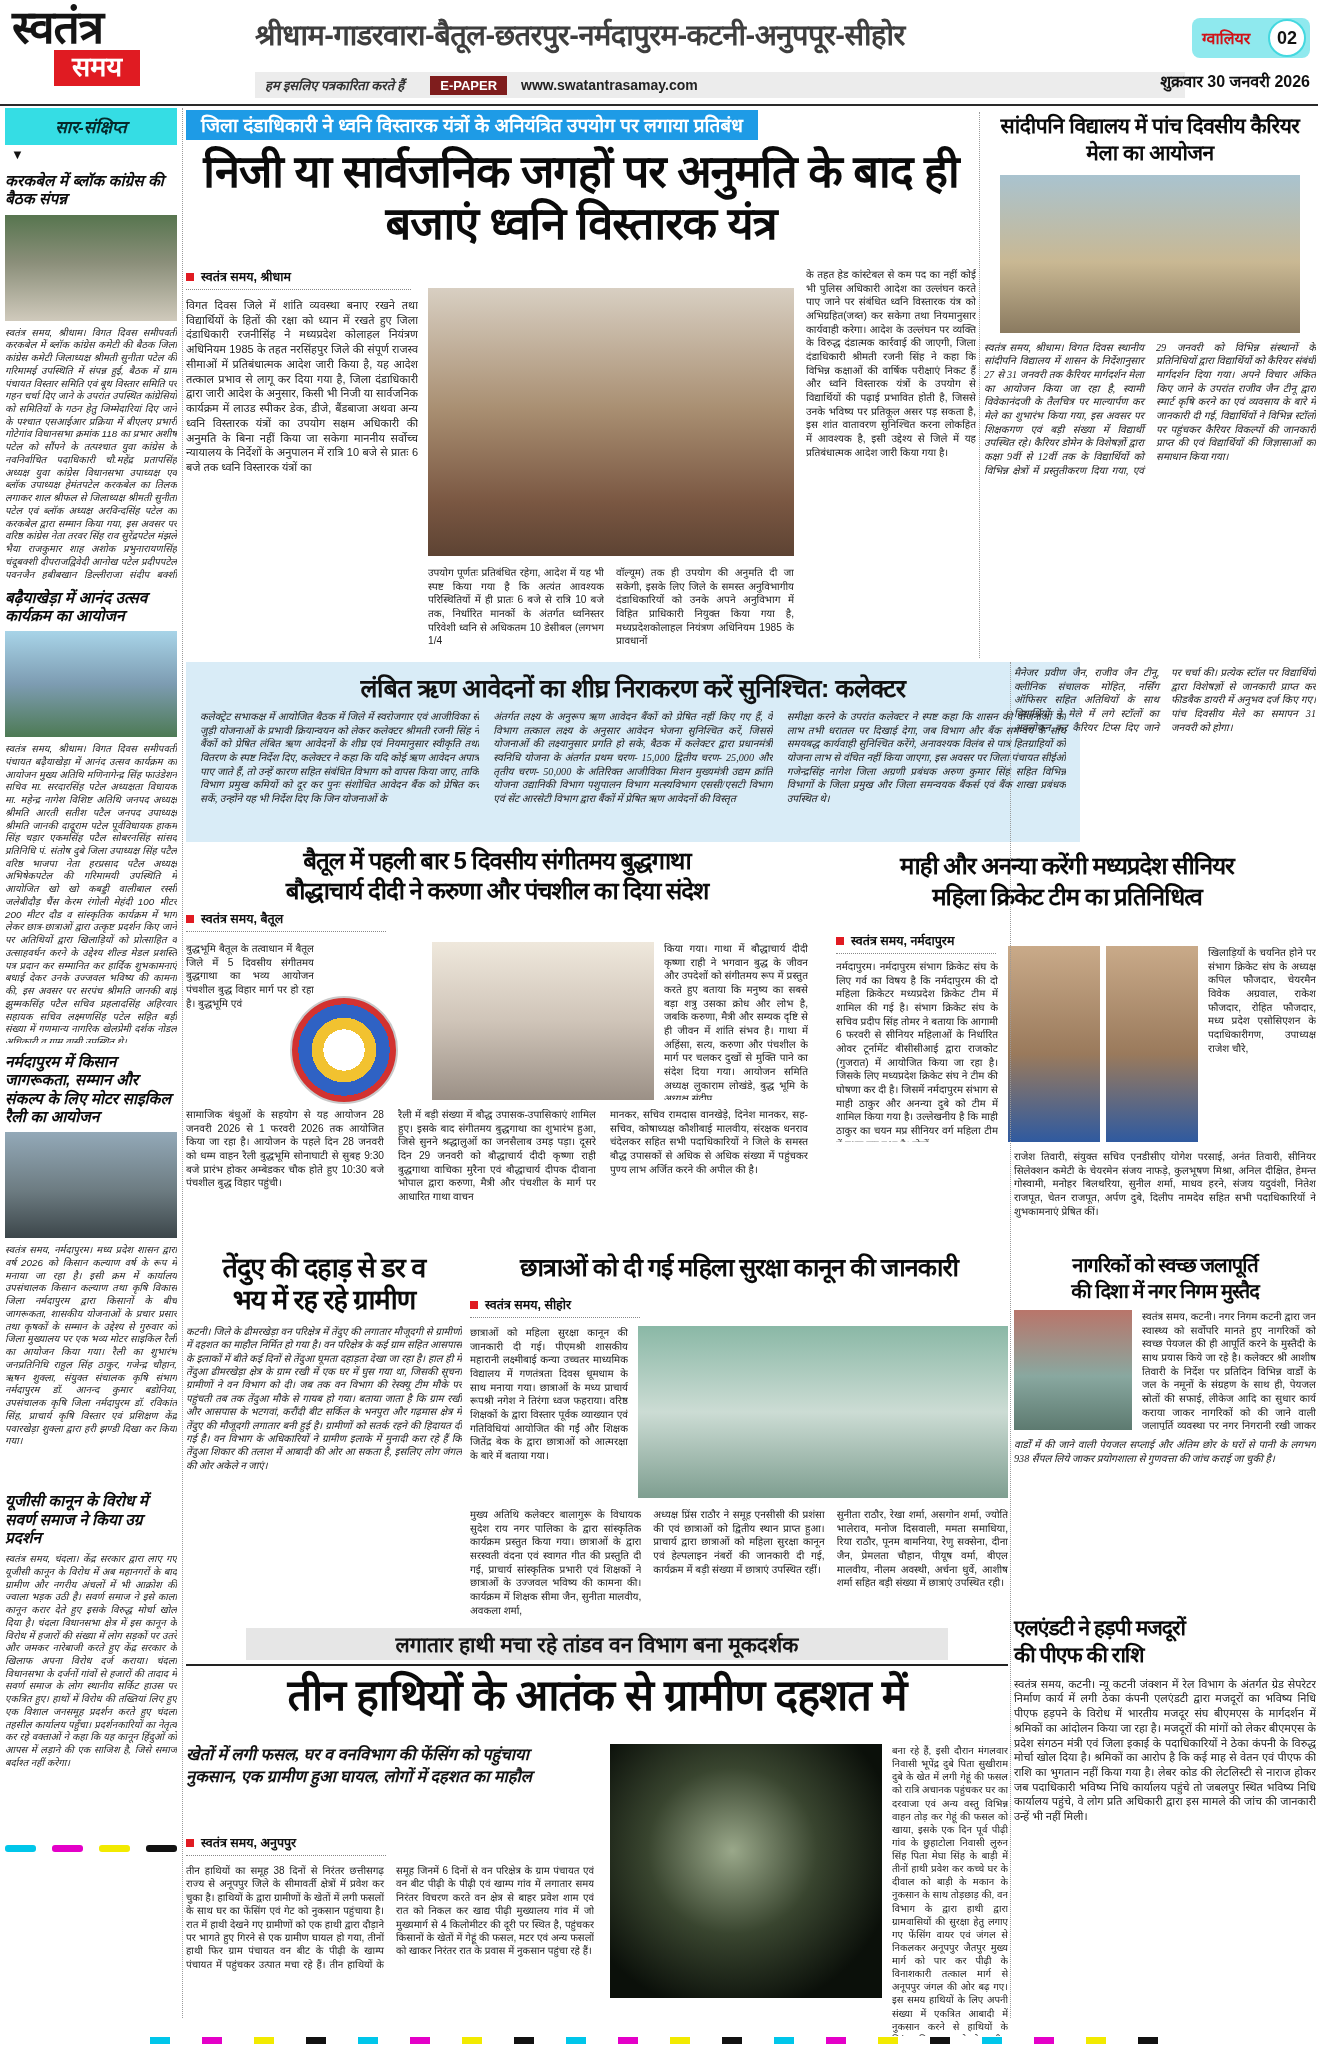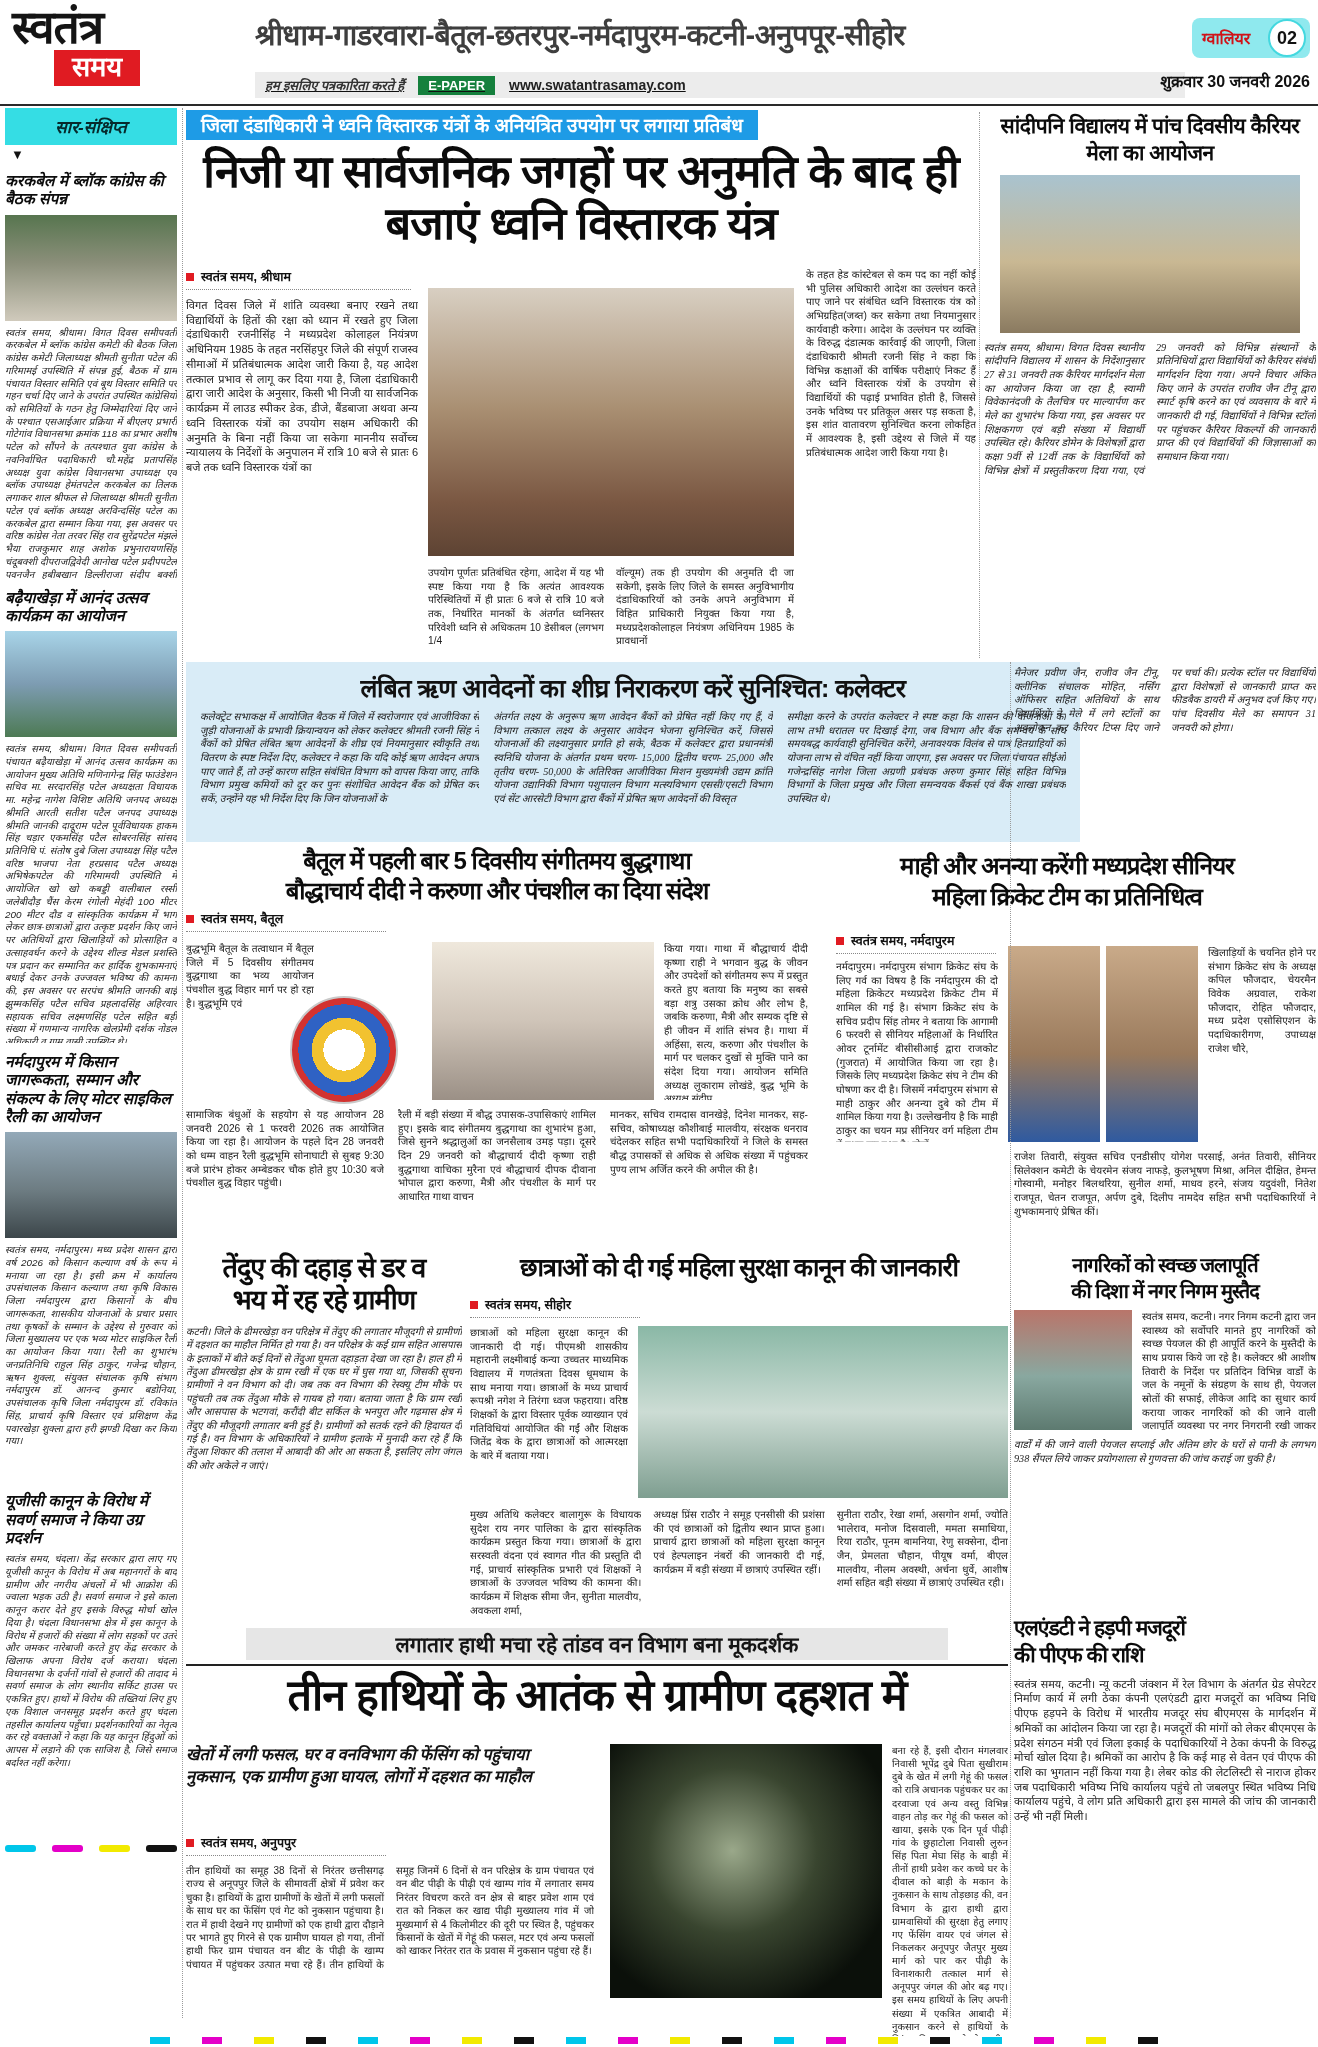--- a/index.html
+++ b/index.html
@@ -14,7 +14,7 @@
                padding:1px 18px;margin-left:42px;line-height:1.25;}
   .cities{left:255px;top:14px;width:930px;height:50px;font-size:29px;font-weight:900;color:#3e3e3e;
           white-space:nowrap;letter-spacing:-0.5px;}
-  .graybar{left:255px;top:72px;width:930px;height:26px;background:#ececec;display:flex;align-items:center;gap:14px;padding:0 10px;box-sizing:border-box;text-decoration:underline;}
+  .graybar{left:255px;top:72px;width:930px;height:26px;background:#ececec;display:flex;align-items:center;gap:14px;padding:0 10px;box-sizing:border-box;}
   .tagline{font-family:"Liberation Serif","DejaVu Serif",serif;font-style:italic;font-weight:700;font-size:13px;color:#333;}
   .epaper{background:#15803d;color:#fff;font-weight:800;font-size:13px;padding:2px 10px;}
   .siteurl{font-size:14px;color:#222;font-weight:600;}

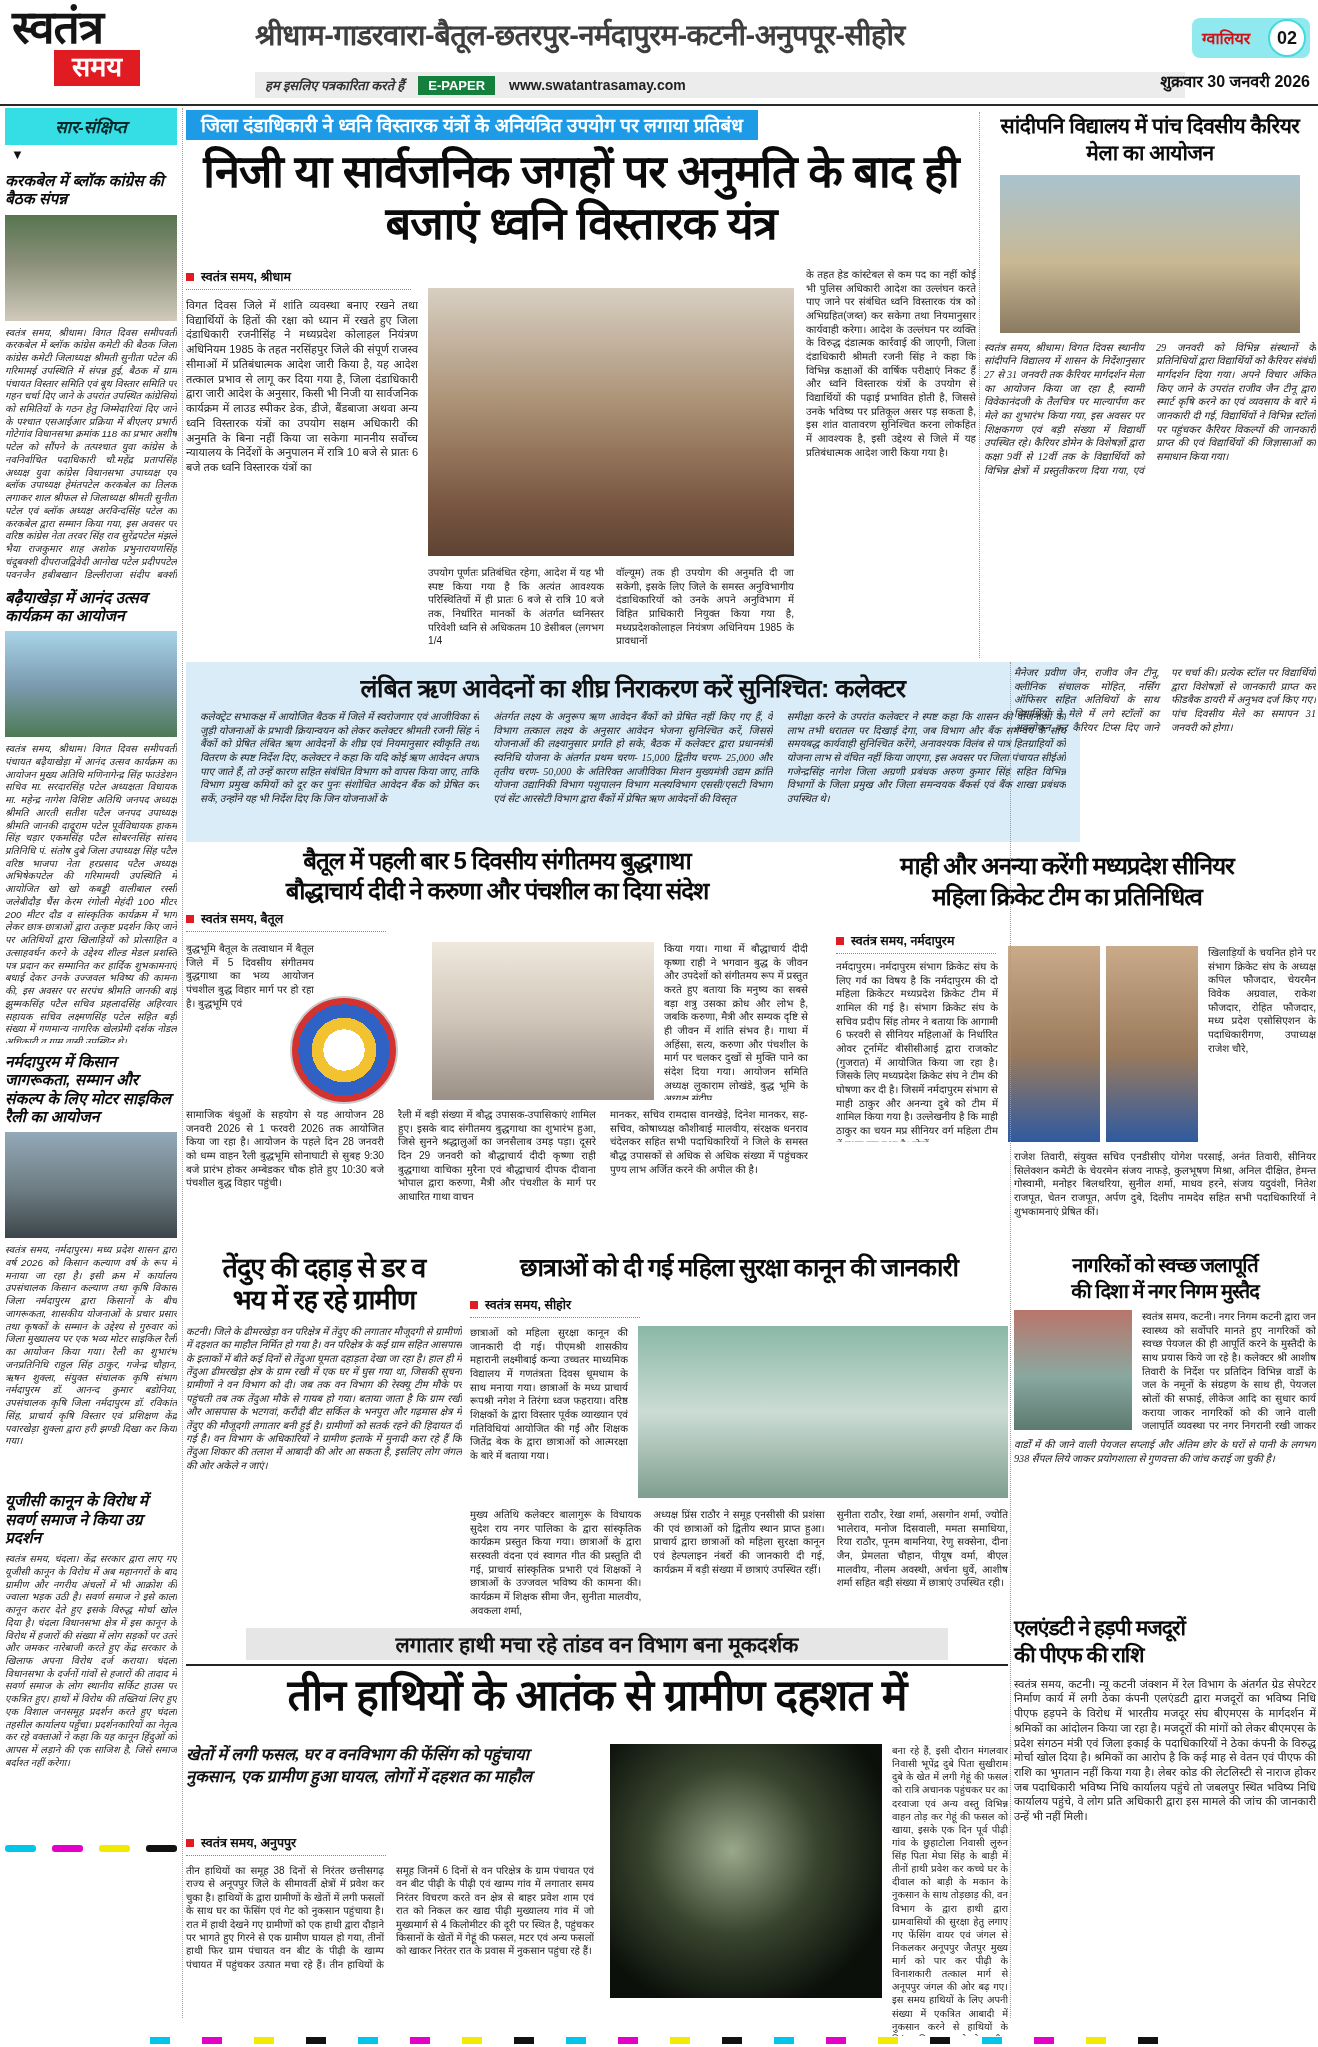--- a/index.html
+++ b/index.html
@@ -16,7 +16,7 @@
           white-space:nowrap;letter-spacing:-0.5px;}
   .graybar{left:255px;top:72px;width:930px;height:26px;background:#ececec;display:flex;align-items:center;gap:14px;padding:0 10px;box-sizing:border-box;}
   .tagline{font-family:"Liberation Serif","DejaVu Serif",serif;font-style:italic;font-weight:700;font-size:13px;color:#333;}
-  .epaper{background:#15803d;color:#fff;font-weight:800;font-size:13px;padding:2px 10px;}
+  .epaper{background:#7f1d1d;color:#fff;font-weight:800;font-size:13px;padding:2px 10px;margin-left:12px;}
   .siteurl{font-size:14px;color:#222;font-weight:600;}
   .edition{left:1192px;top:18px;width:118px;height:40px;background:#8fe9ee;border-radius:8px;
            display:flex;align-items:center;justify-content:space-between;padding:0 4px 0 10px;box-sizing:border-box;}

